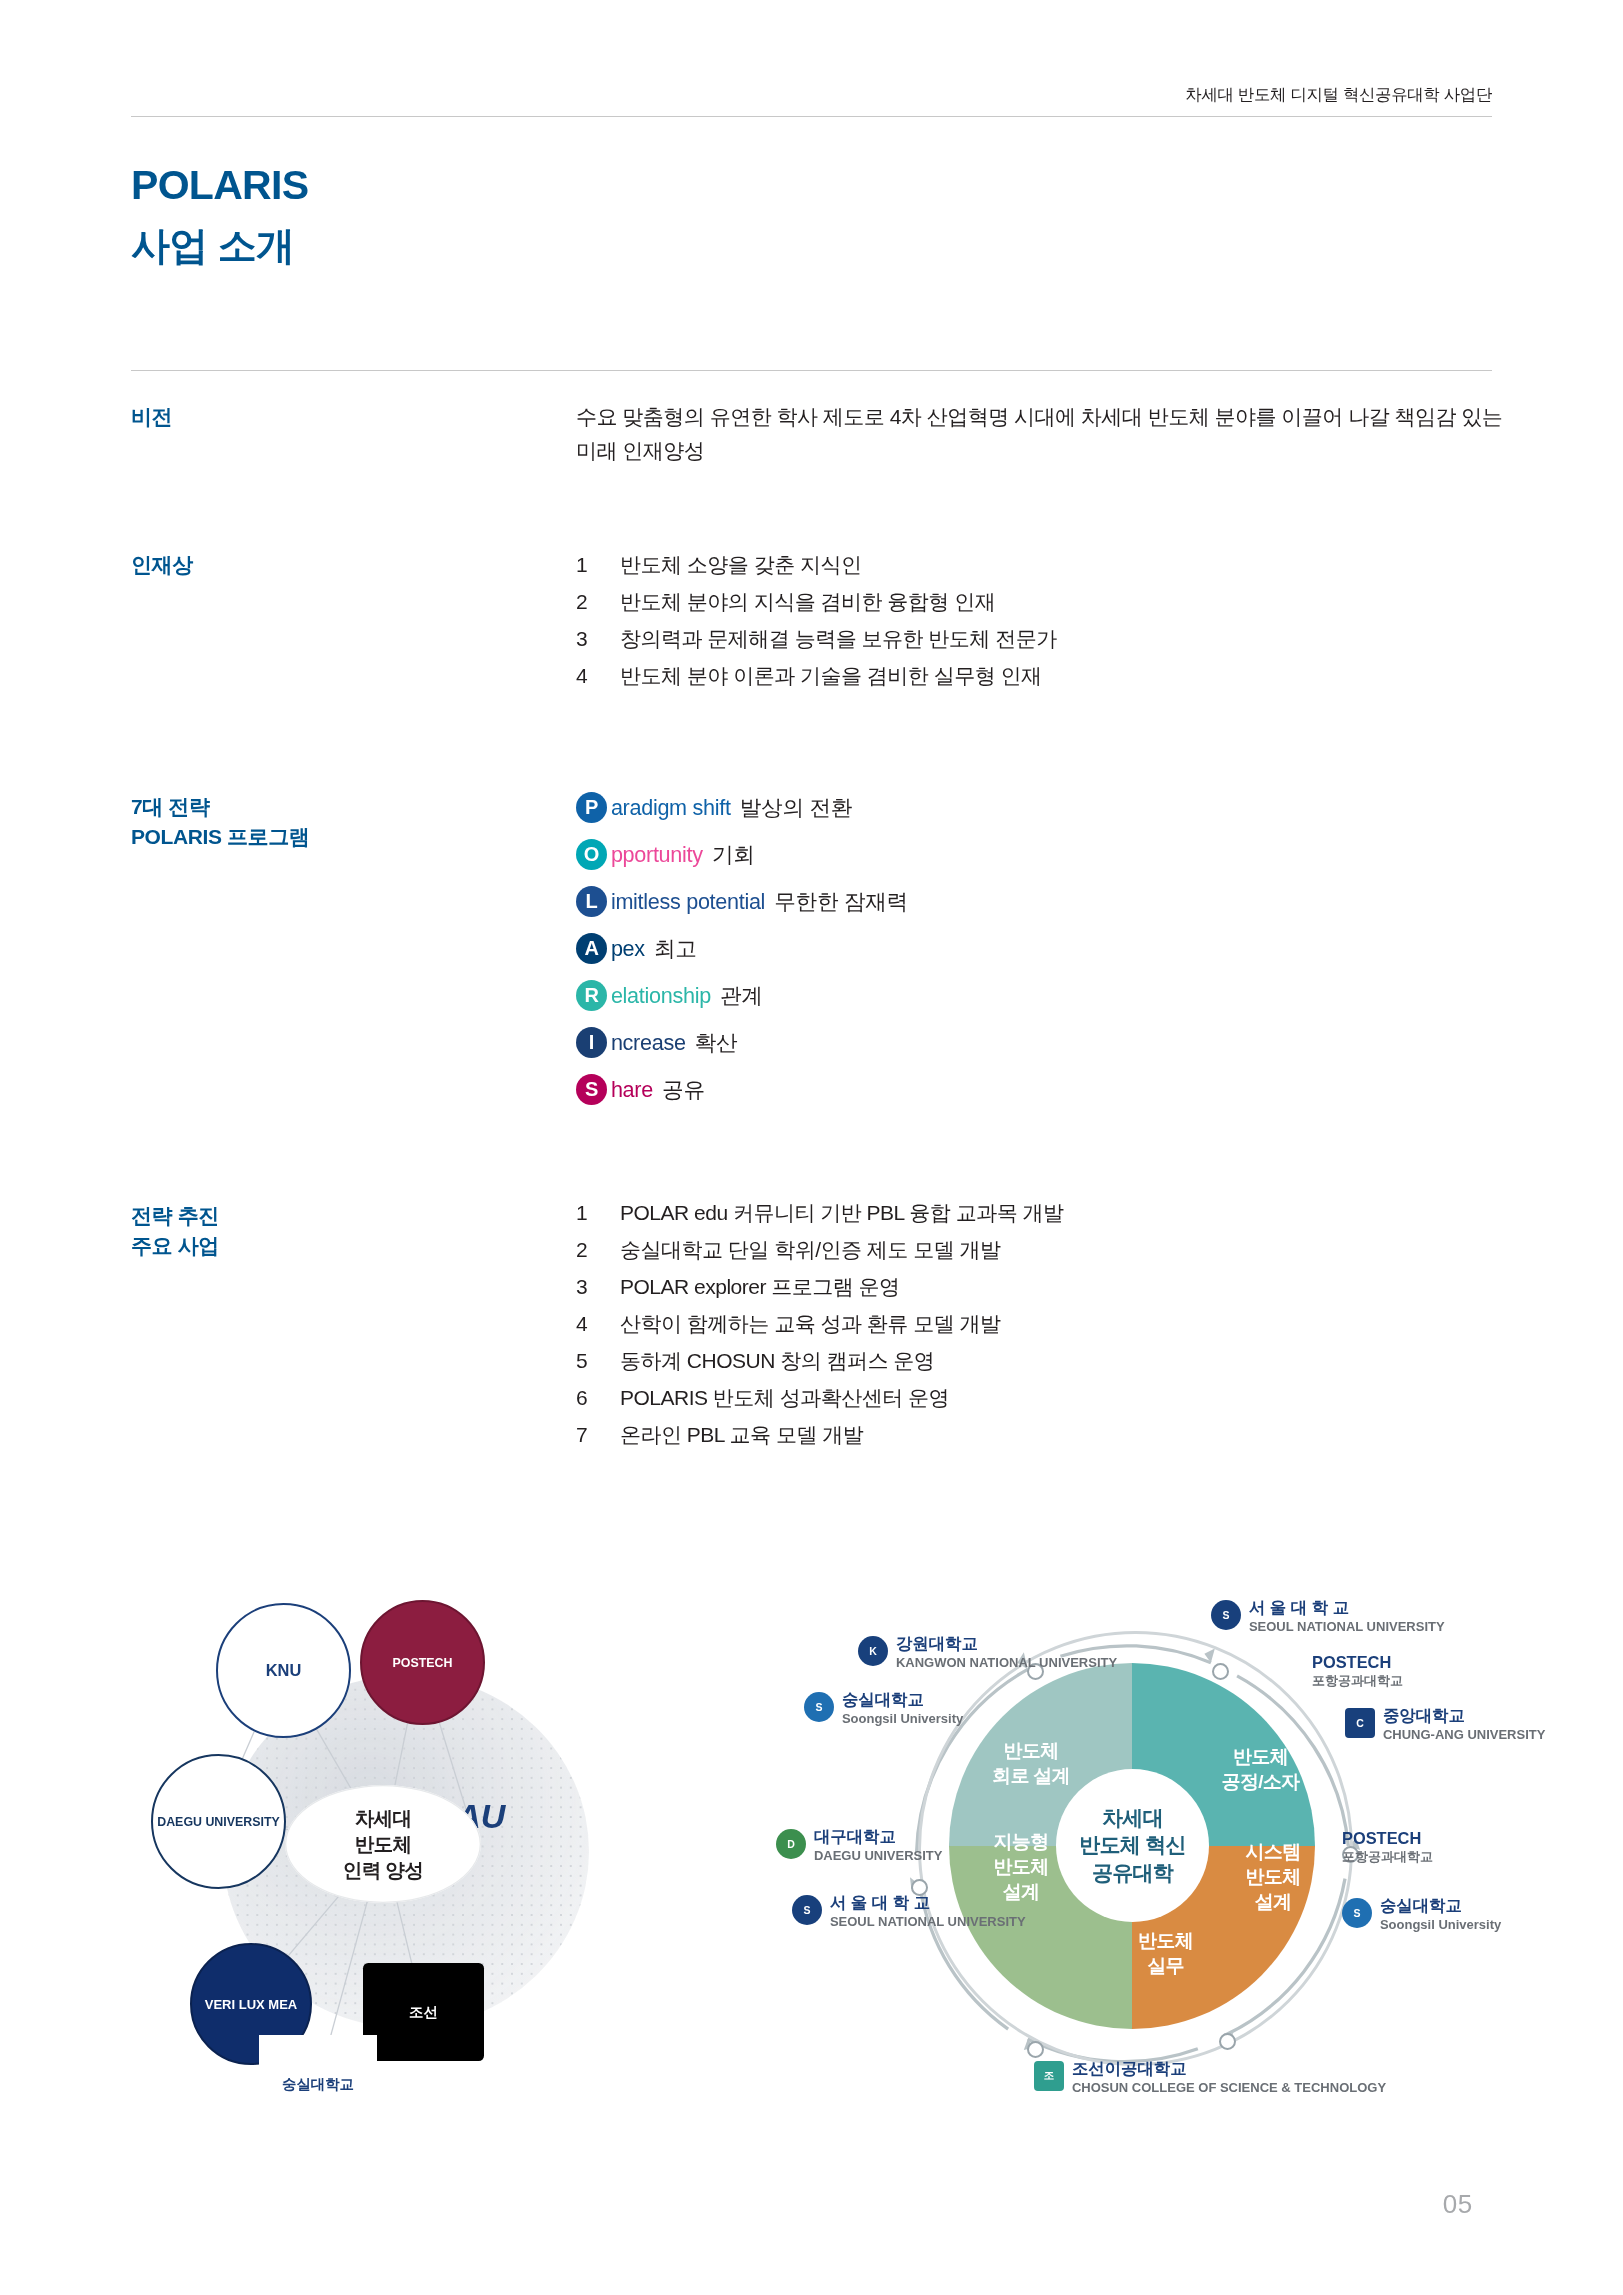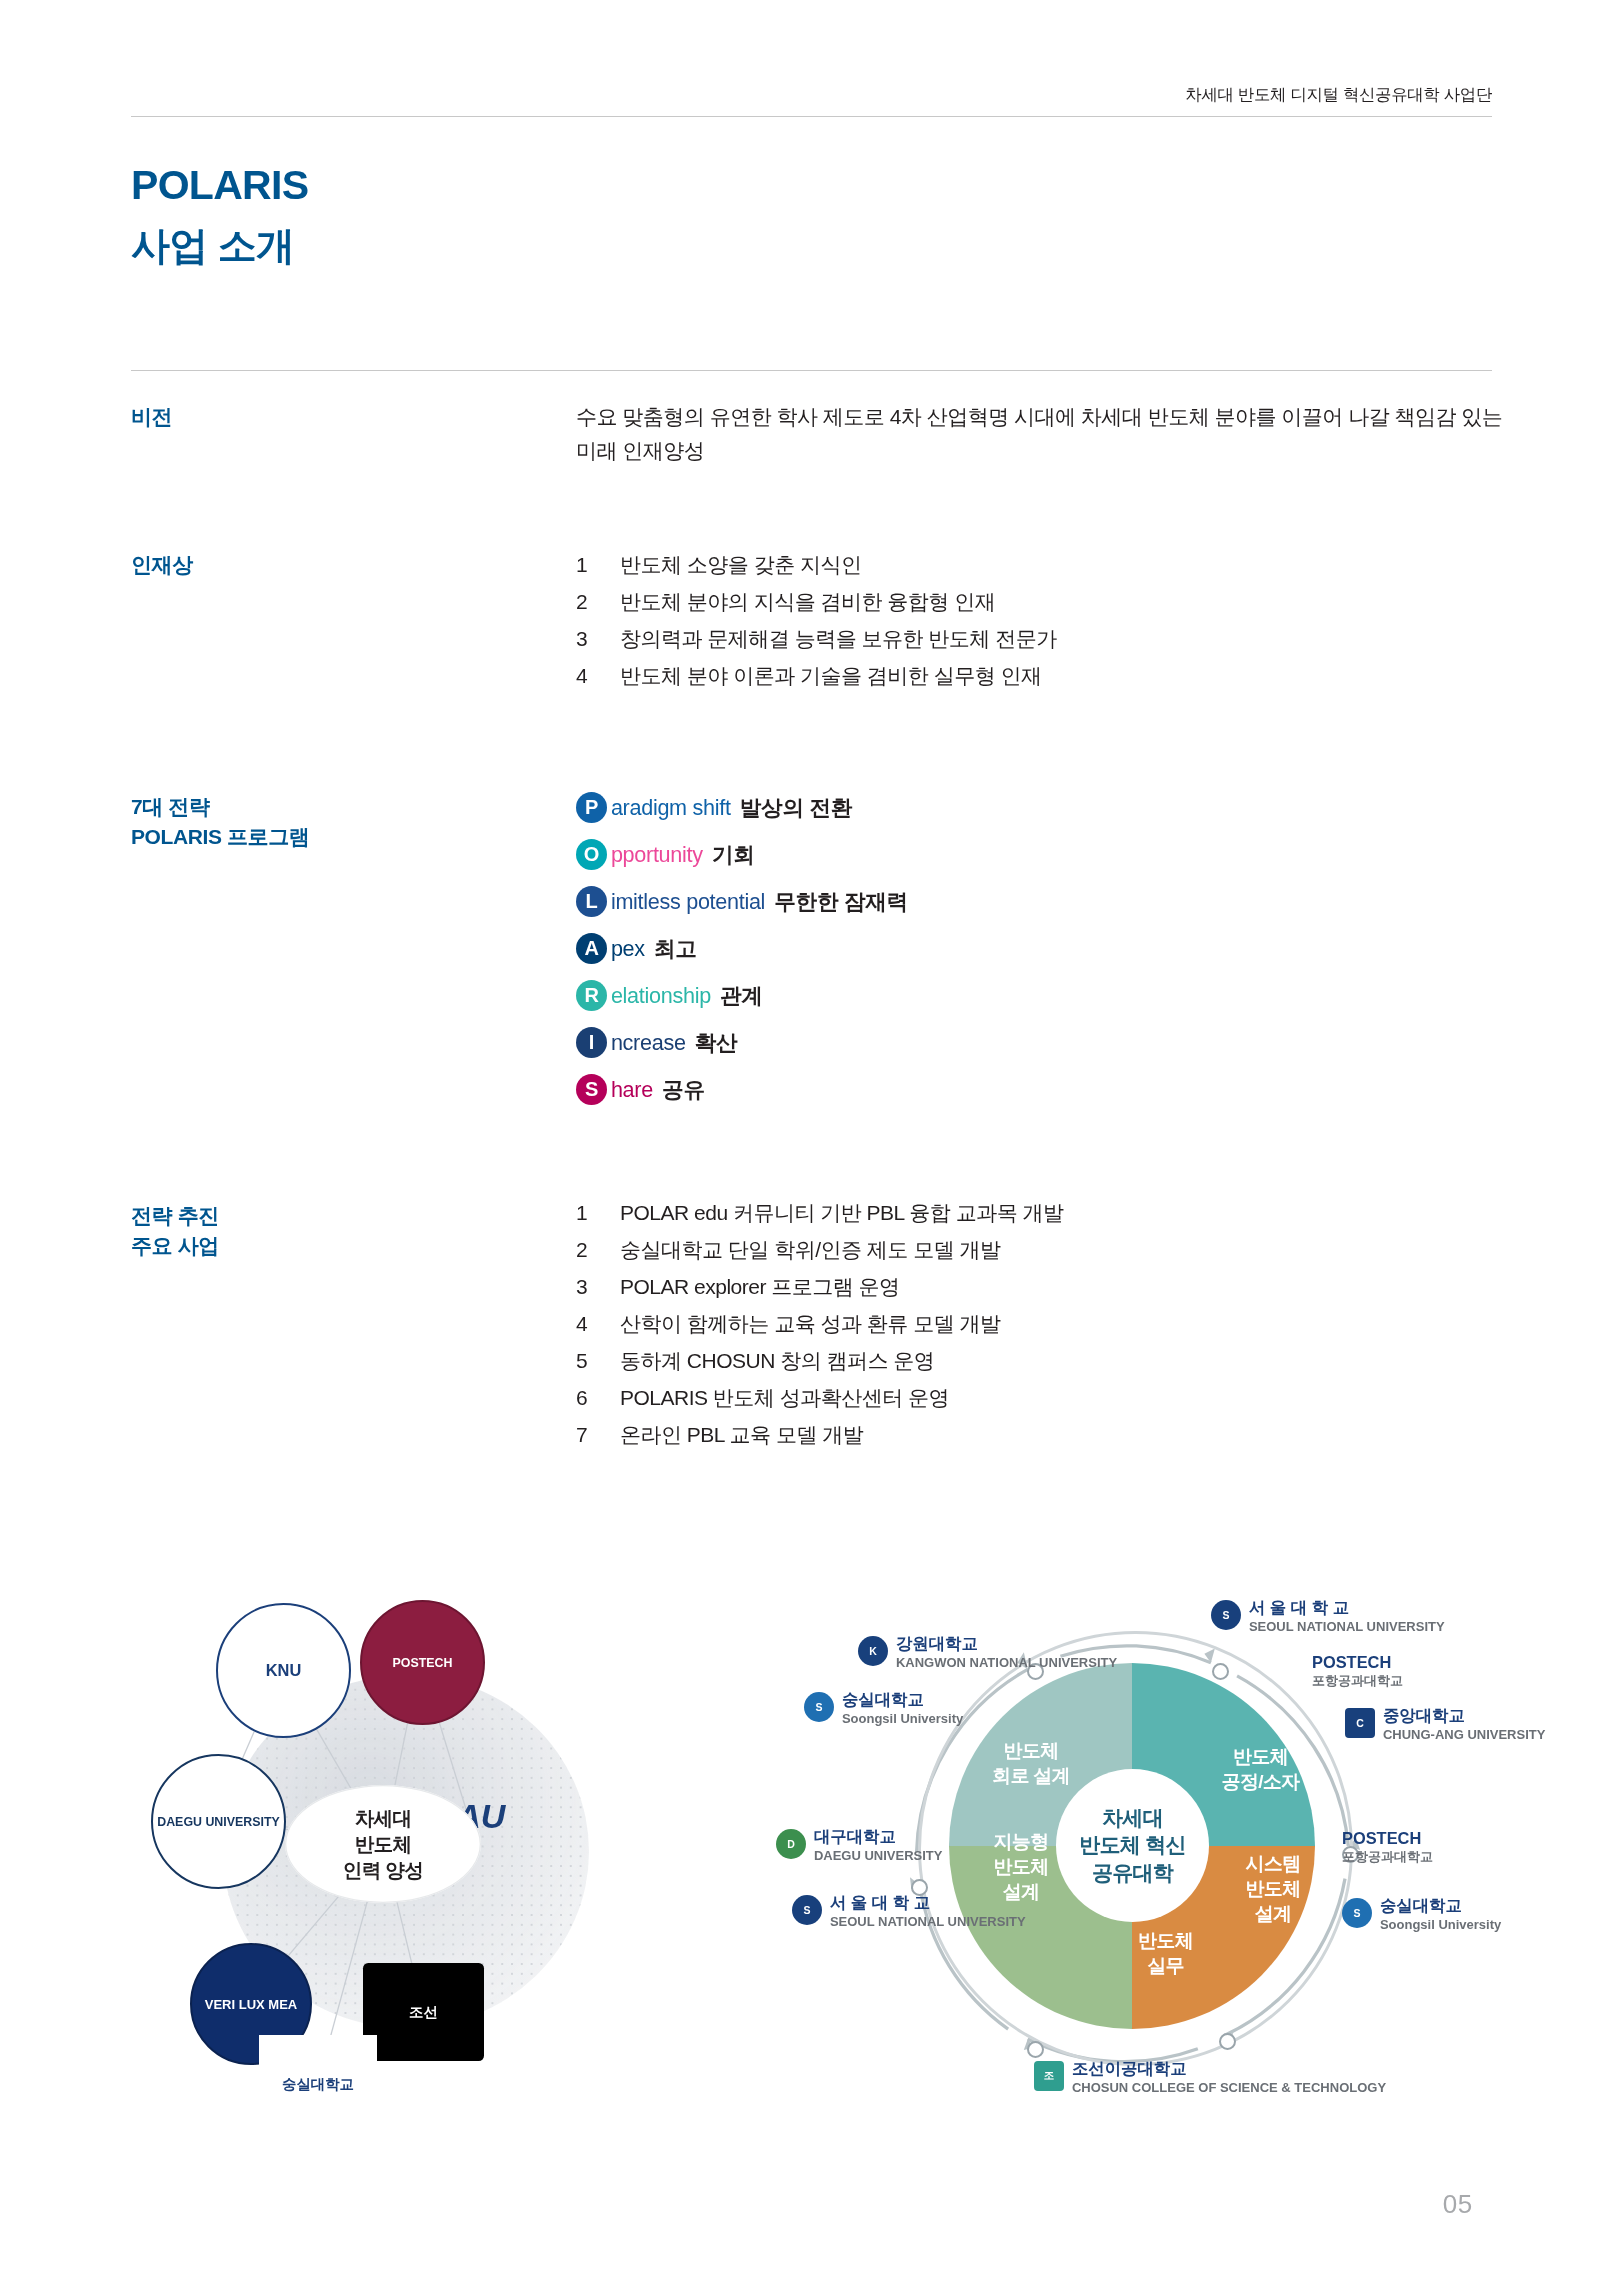--- a/index.html
+++ b/index.html
@@ -142,7 +142,7 @@
     flex: 0 0 auto;
   }
   .pol-rest { color: #4c4c4c; }
-  .pol-ko { color: #231f20; margin-left: 9.2px; font-weight: bold; }
+  .pol-ko { color: #231f20; margin-left: 9.2px; }
 
   
   #proj-label { top: 1201px; }

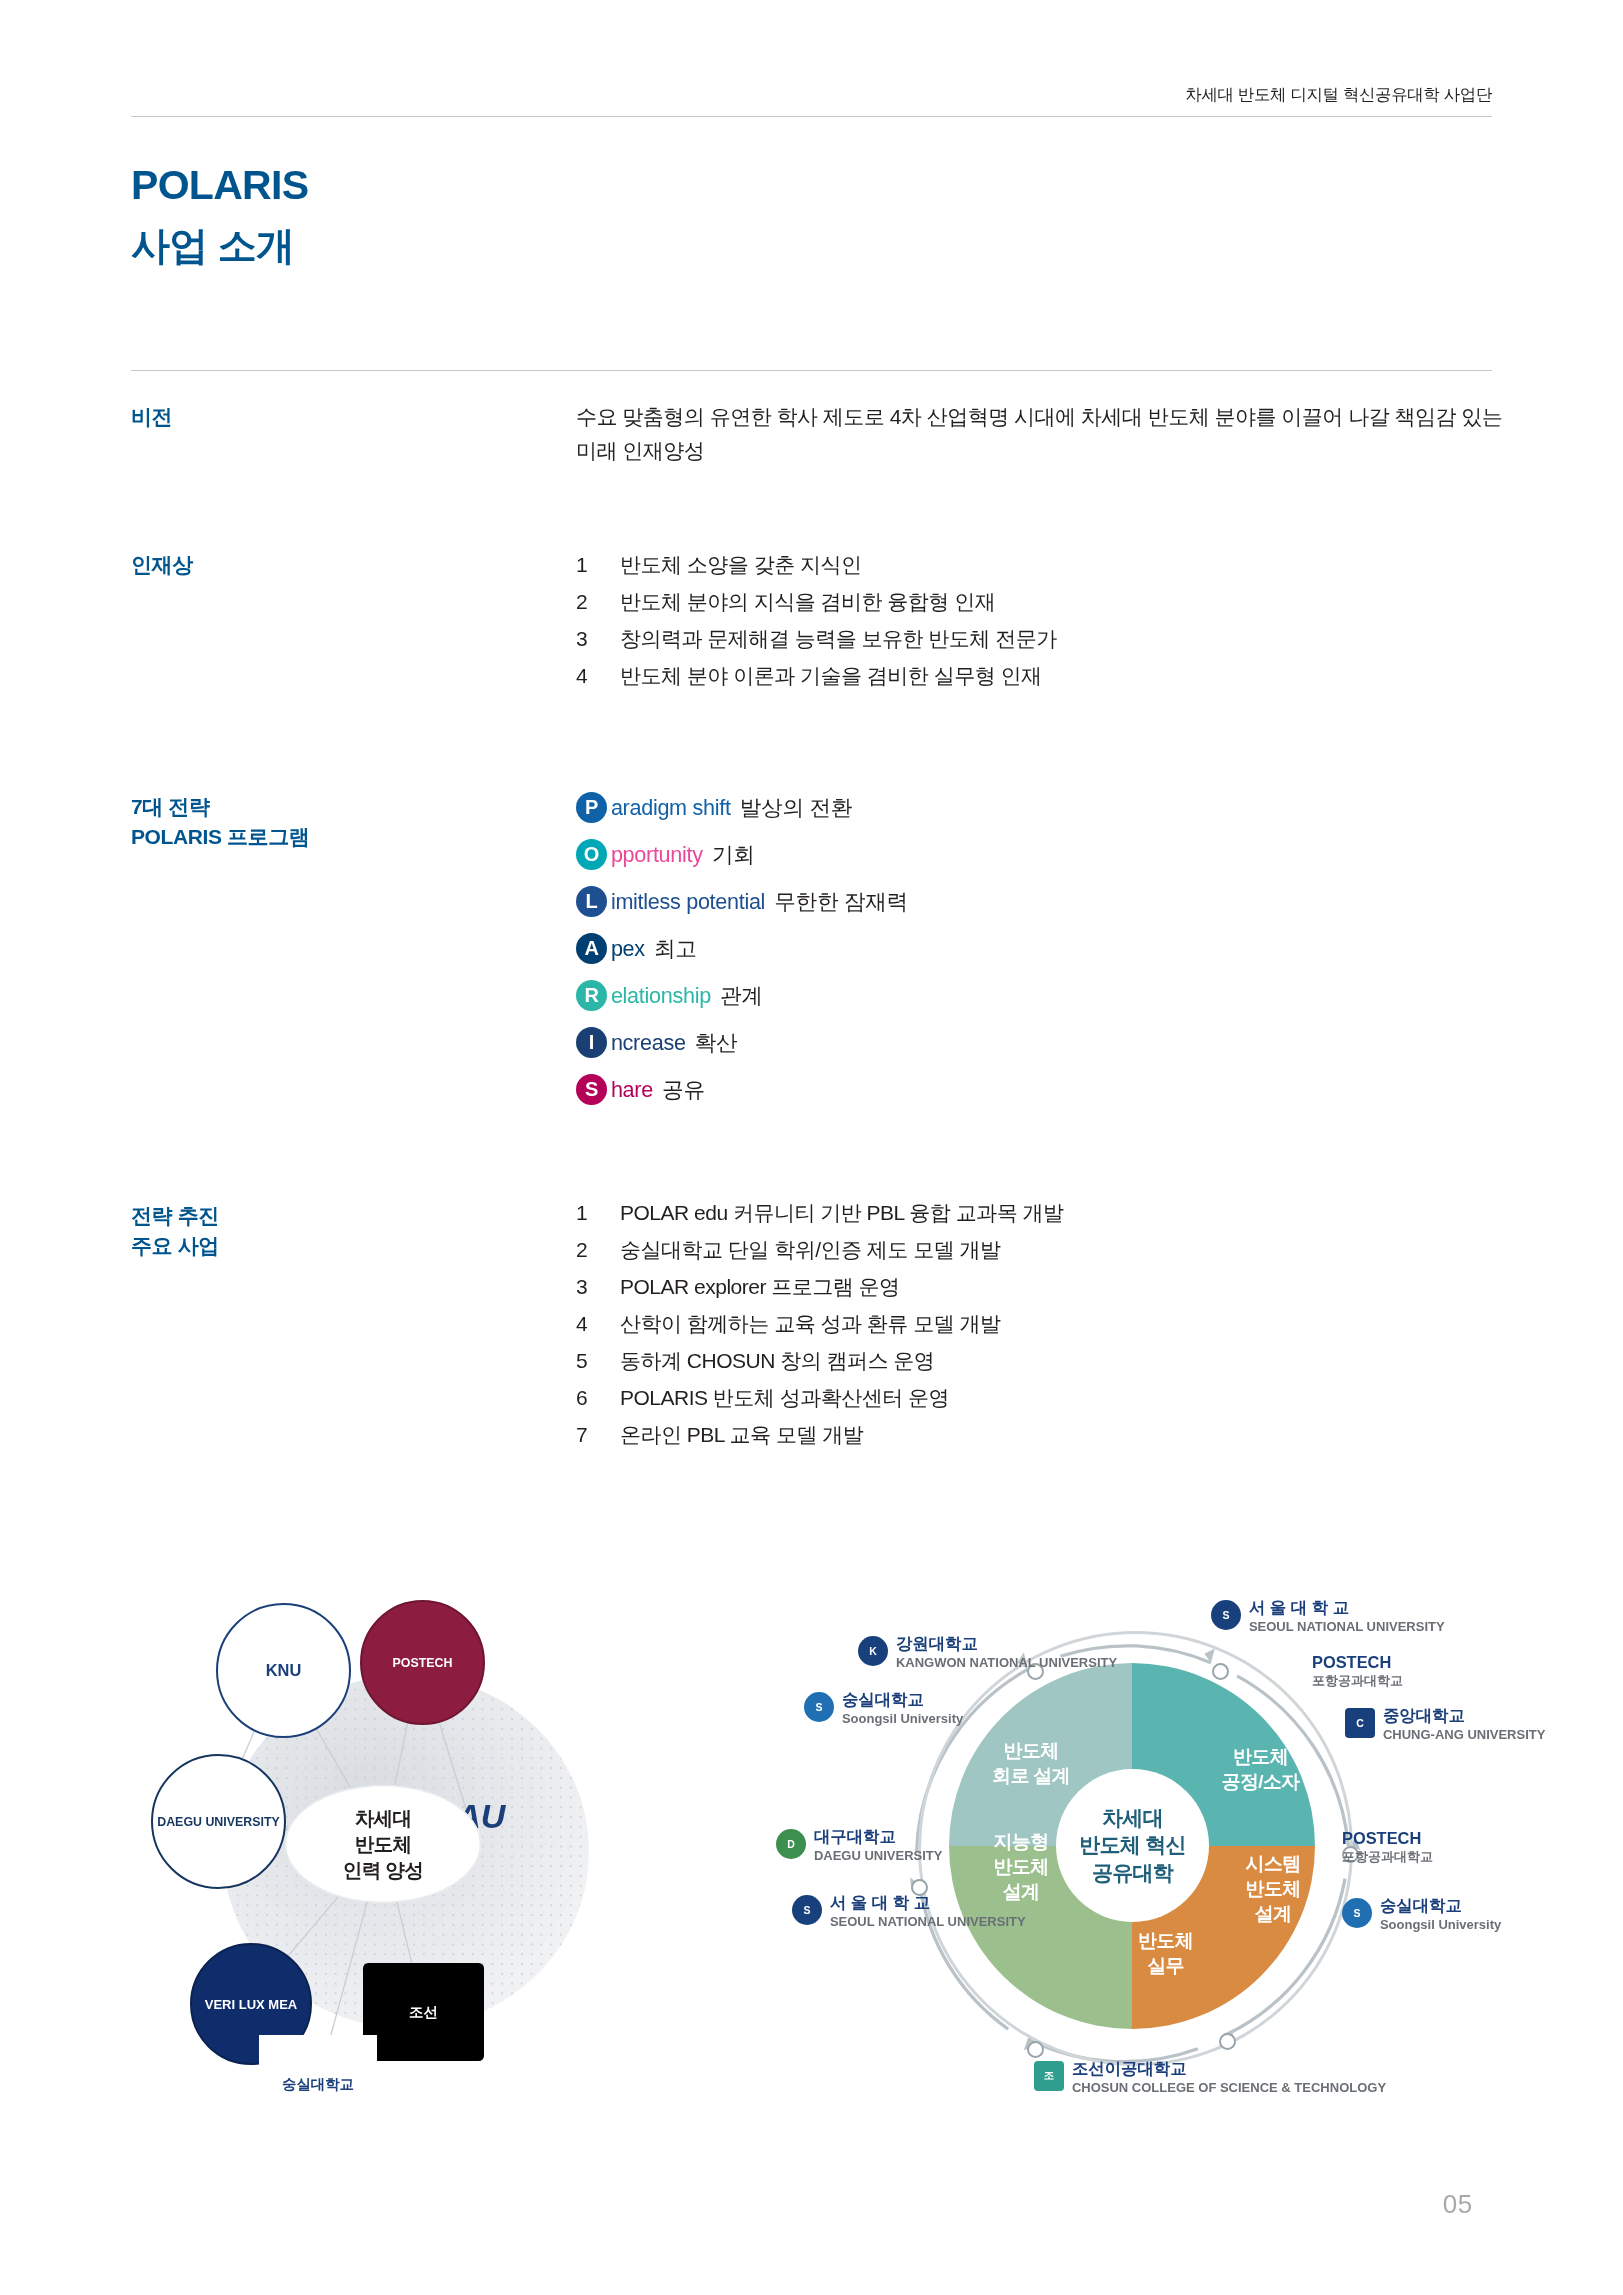--- a/index.html
+++ b/index.html
@@ -293,7 +293,7 @@
     letter-spacing: -0.7px;
   }
   .sl-process { left: 452px; top: 173px; width: 111px;}
-  .sl-system  { left: 471px; top: 280px; width: 98px;}
+  .sl-system  { left: 471px; top: 268px; width: 98px;}
   .sl-practice{ left: 357px; top: 357px; width: 111px;}
   .sl-smart   { left: 219px; top: 258px; width: 98px;}
   .sl-circuit { left: 219px; top: 167px; width: 118px;}

